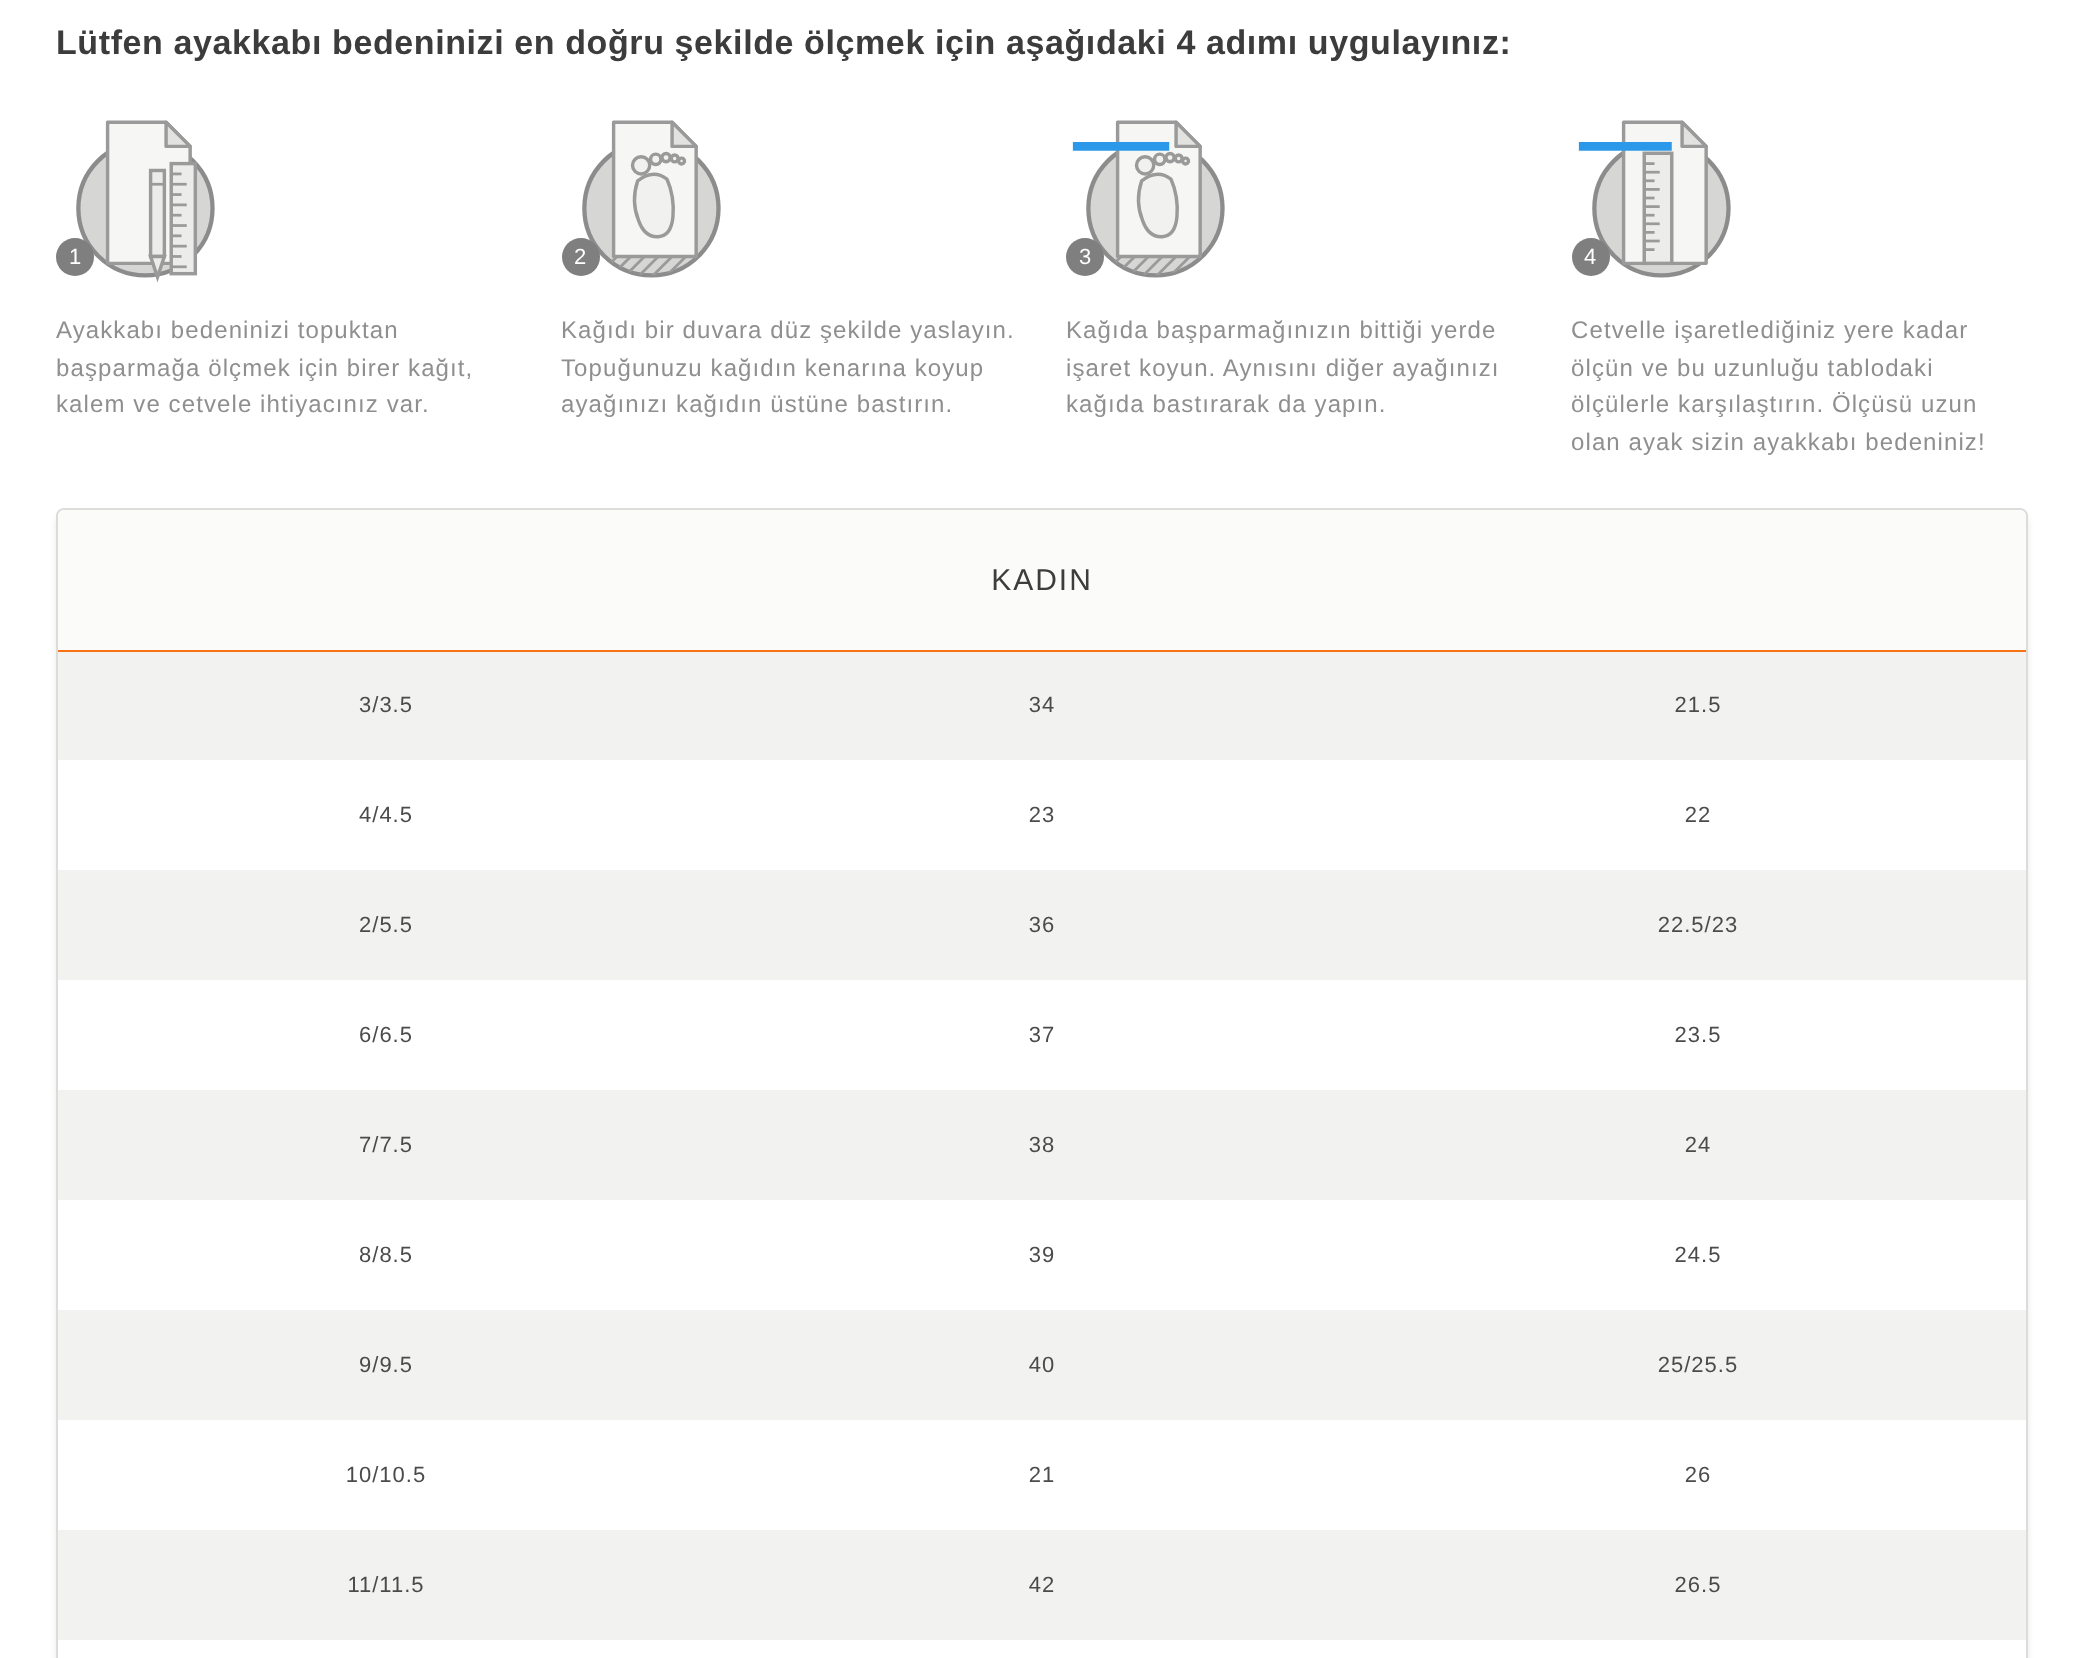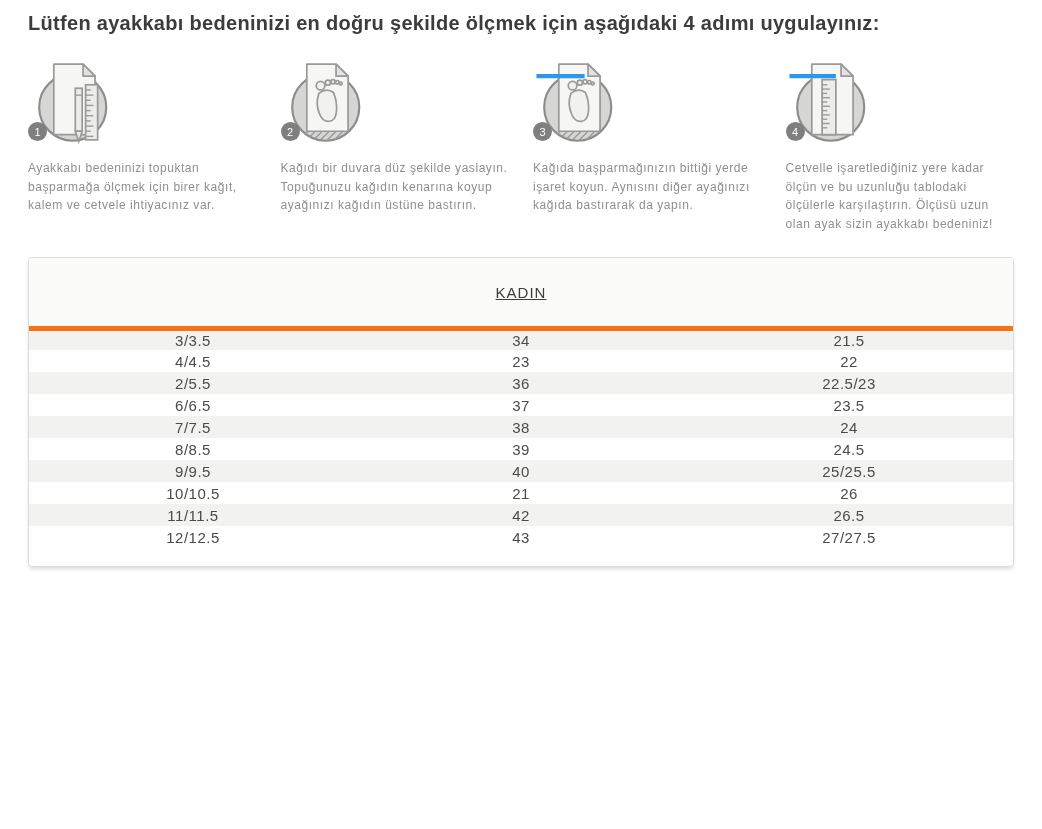--- a/index.html
+++ b/index.html
@@ -14,7 +14,7 @@
 
   
   .page-title {
-    font-size: 20px;
+    font-size: 17px;
     font-weight: 700;
     color: #3c3c3c;
     letter-spacing: 0.3px;

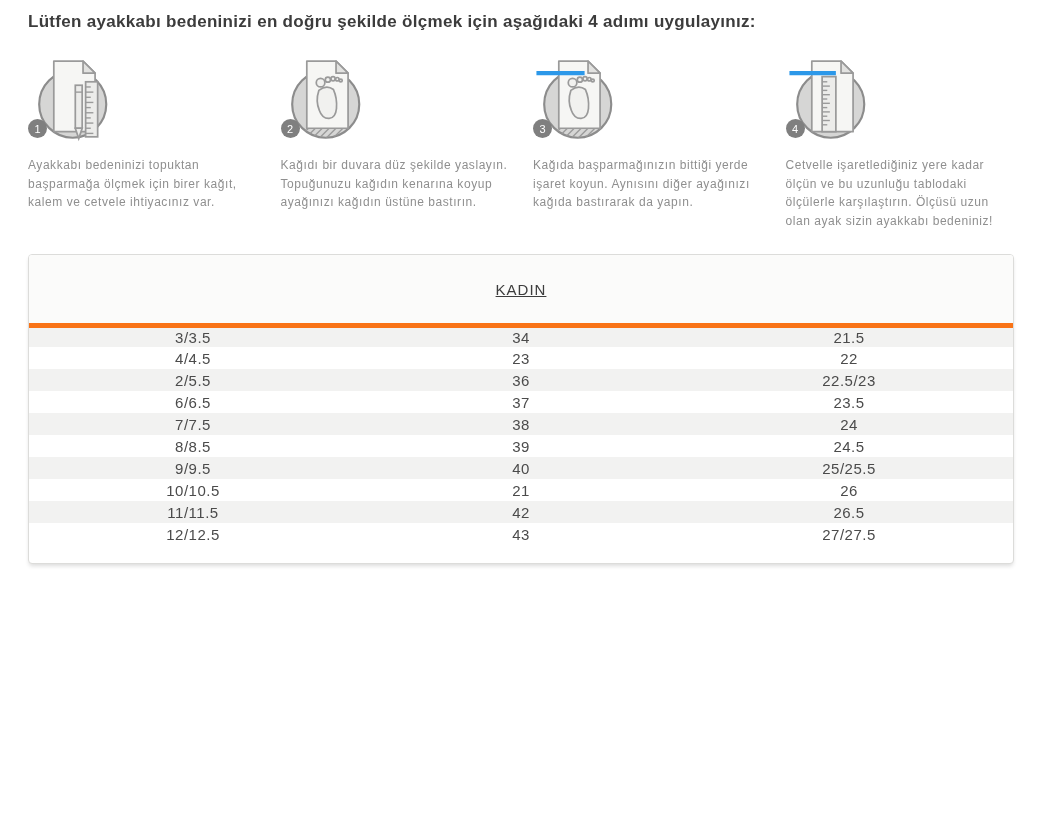--- a/index.html
+++ b/index.html
@@ -78,8 +78,7 @@
     color: #3d3d3d;
     letter-spacing: 1px;
     background: #fbfbfa;
-    border-bottom: 5px solid #f97316;
-    text-decoration: underline;
+    border-bottom: 1px solid #f97316;
   }
   .cols-row th {
     height: 70px;

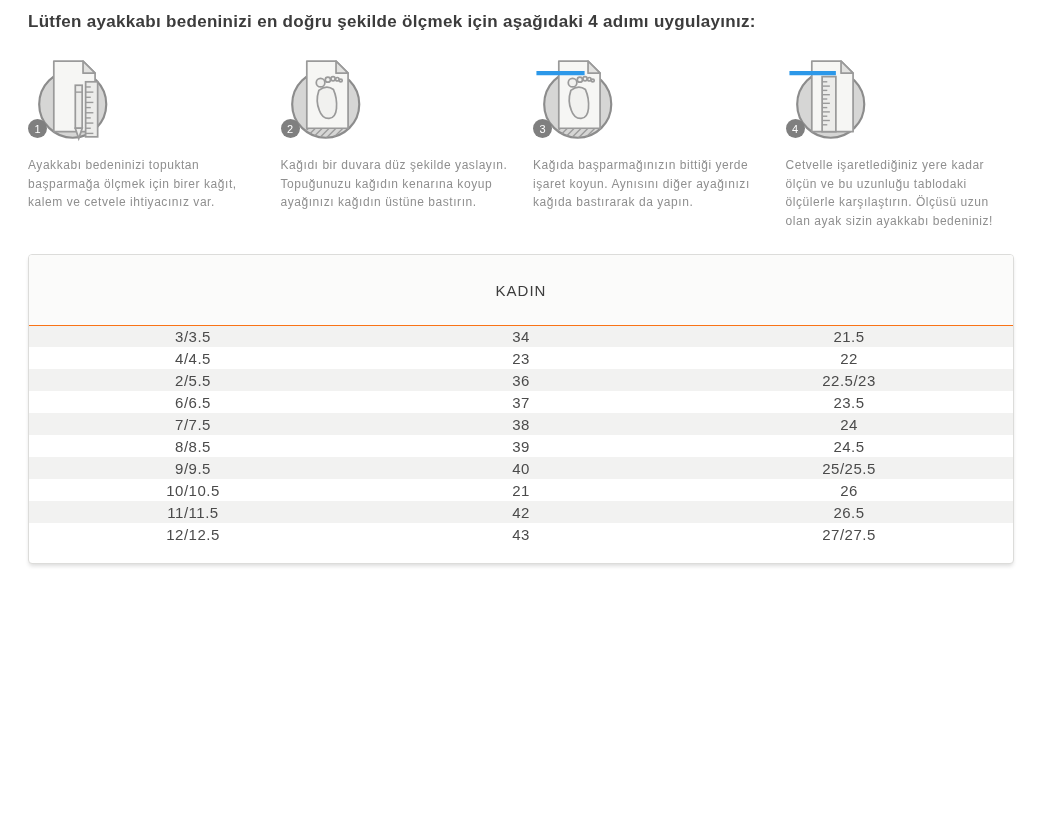--- a/index.html
+++ b/index.html
@@ -88,8 +88,8 @@
   }
   .col-foot { white-space: pre-line; line-height: 1.75; }
   .size-table tbody td {
-    height: 22px;
-    font-size: 15px;
+    height: 55px;
+    font-size: 11px;
     color: #4b4b4b;
   }
   .size-table tbody tr:nth-child(odd)  { background: #f2f2f1; }

